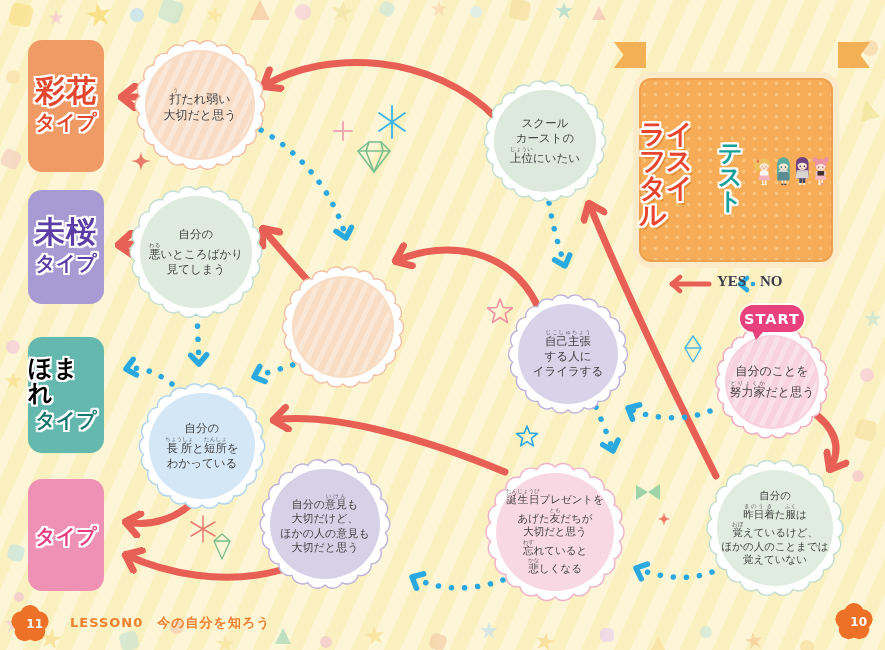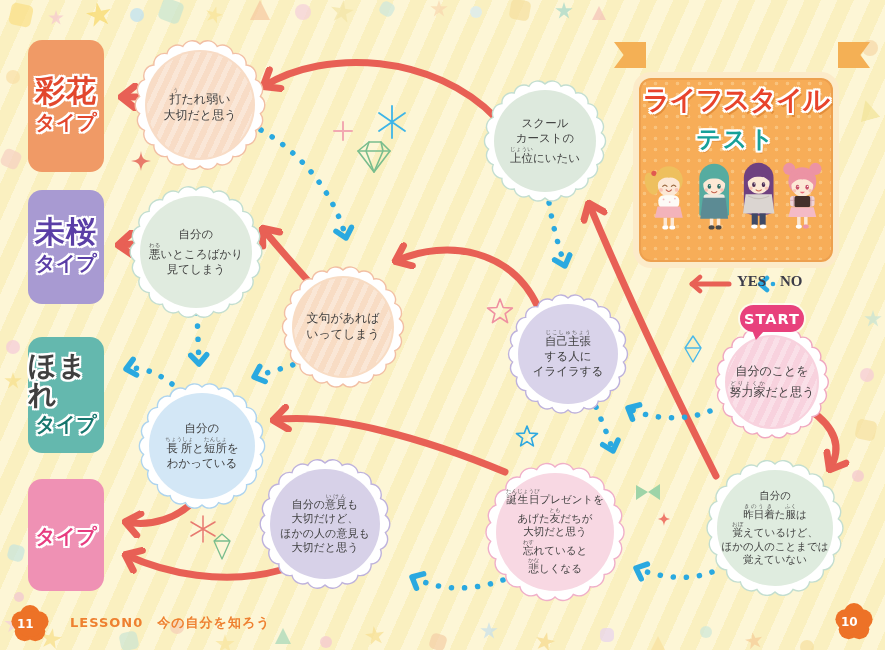--- a/index.html
+++ b/index.html
@@ -36,7 +36,7 @@
   .panel{position:absolute;left:633px;top:72px;width:206px;height:196px;z-index:3;box-sizing:border-box;
     background-color:#f7ad58;background-image:radial-gradient(#f9c37d 1.6px,rgba(0,0,0,0) 2.1px);background-size:11px 11px;
     border:6px solid #fcebc9;border-radius:18px;box-shadow:0 0 0 2px #eda04f inset;
-    display:flex;flex-direction:column;align-items:center;}
+    display:flex;flex-direction:row;align-items:center;}
   .ttl1{margin-top:8px;font-size:27px;font-weight:900;color:#e8432c;letter-spacing:-1px;line-height:1;
     text-shadow:-2px -2px 0 #fff,2px -2px 0 #fff,-2px 2px 0 #fff,2px 2px 0 #fff,-2px 0 0 #fff,2px 0 0 #fff,0 -2px 0 #fff,0 2px 0 #fff,3px 4px 0 rgba(214,122,38,.6);}
   .ttl2{margin-top:14px;font-size:24px;font-weight:900;color:#17a099;letter-spacing:2px;line-height:1;

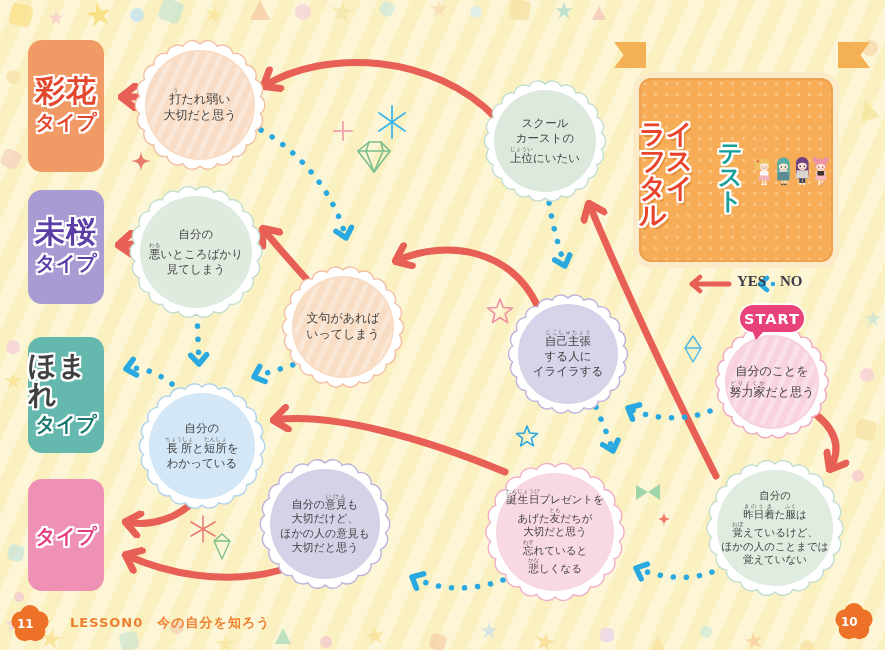--- a/index.html
+++ b/index.html
@@ -42,7 +42,7 @@
   .ttl2{margin-top:14px;font-size:24px;font-weight:900;color:#17a099;letter-spacing:2px;line-height:1;
     text-shadow:-2px -2px 0 #fff,2px -2px 0 #fff,-2px 2px 0 #fff,2px 2px 0 #fff,-2px 0 0 #fff,2px 0 0 #fff,0 -2px 0 #fff,0 2px 0 #fff,2px 3px 0 rgba(214,122,38,.6);}
   .chars{margin-top:2px;}
-  .legend{position:absolute;left:660px;top:270px;width:200px;height:26px;z-index:3;text-align:center;}
+  .legend{position:absolute;left:640px;top:270px;width:200px;height:26px;z-index:3;text-align:center;}
   .legend span{position:absolute;top:3px;font-family:"Liberation Serif",serif;font-weight:600;font-size:15px;color:#3c3c48;}
   .start-badge{position:absolute;left:740px;top:305px;width:64px;height:27px;background:#e8417c;border-radius:14px;
     z-index:4;display:flex;align-items:center;justify-content:center;color:#fff;font-weight:900;font-size:14.5px;letter-spacing:1px;

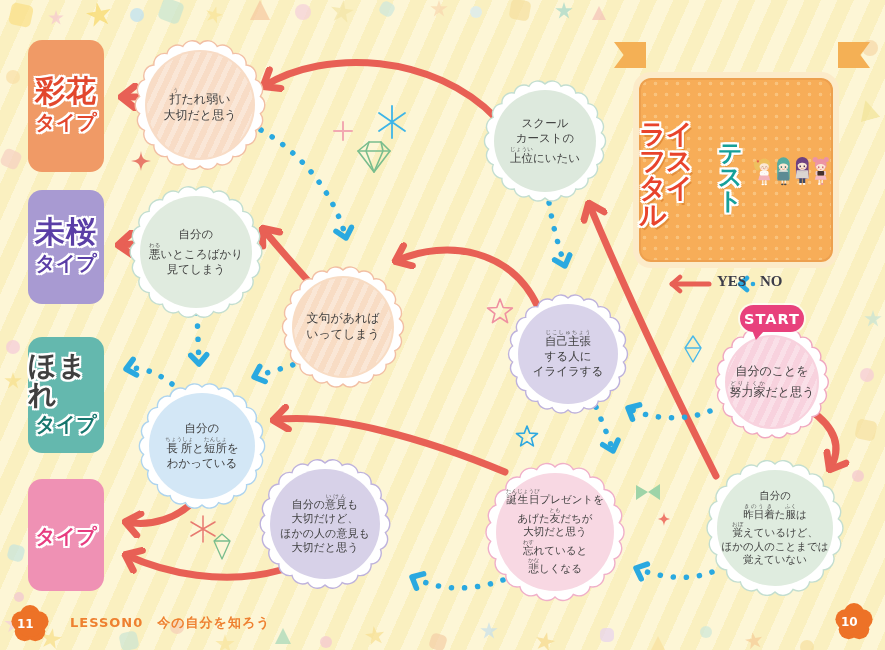--- a/index.html
+++ b/index.html
@@ -185,10 +185,6 @@
         <circle cx="62" cy="62" r="51" fill="#f8dcc4"></circle>
       </svg>
       <div class="btint"></div>
-      <div class="btxt" style="font-size: var(--fs);">
-        <div class="line">文句があれば</div>
-        <div class="line">いってしまう</div>
-      </div>
     </div>
   <div class="bubble" style="left:507px;top:293px;width:122px;height:122px;--fs:11.5px;">
       <svg width="122" height="122">

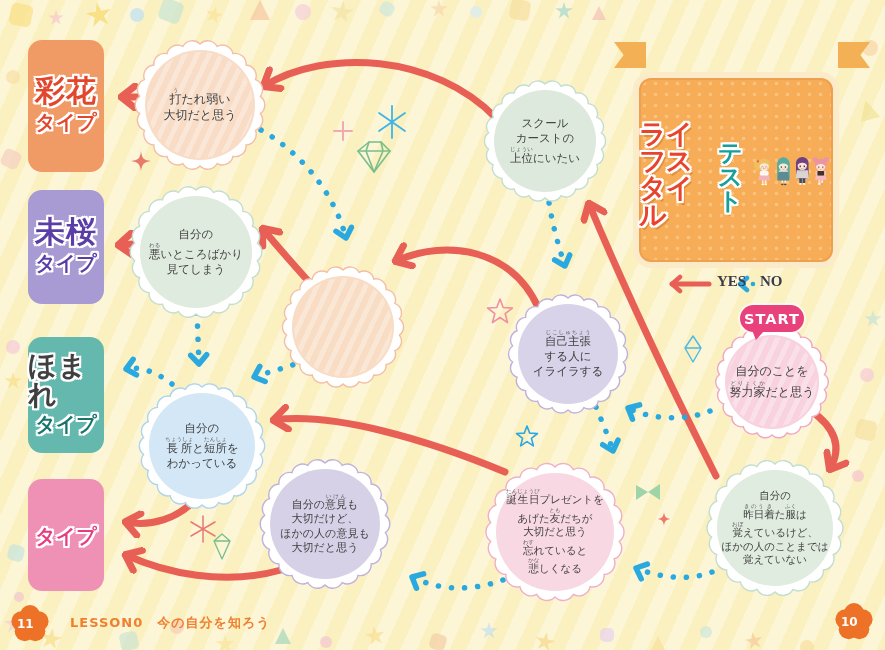--- a/index.html
+++ b/index.html
@@ -139,7 +139,7 @@
     <span class="tsuffix owhite" style="color:#5a3ea6;">タイプ</span>
   </div>
   <div class="typebox" style="top:337px;height:116px;background:#64b8ae;">
-    <span class="tname owhite" style="font-size:28px;color:#404040;">ほまれ</span>
+    <span class="tname owhite" style="font-size:24px;color:#000000;">ほまれ</span>
     <span class="tsuffix owhite" style="color:#16756d;">タイプ</span>
   </div>
   <div class="typebox" style="top:479px;height:112px;background:#ef91b4;">

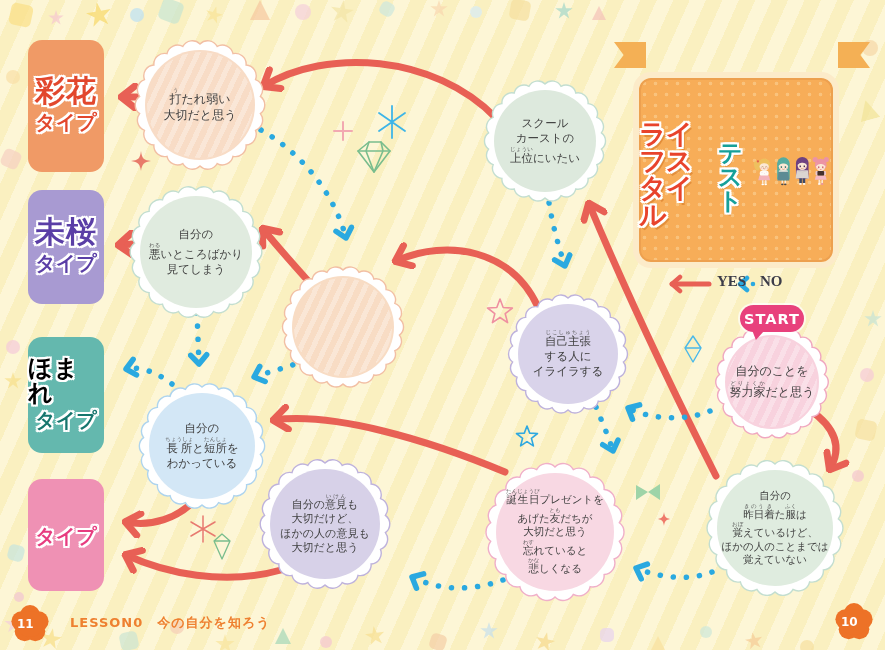--- a/index.html
+++ b/index.html
@@ -51,7 +51,7 @@
     clip-path:polygon(0 0,100% 0,30% 100%);}
   .flower{position:absolute;width:26px;height:26px;border-radius:50%;background:#ed7227;z-index:3;
     box-shadow:0 -9px 0 -3px #ed7227,8.6px -2.8px 0 -3px #ed7227,5.3px 7.3px 0 -3px #ed7227,-5.3px 7.3px 0 -3px #ed7227,-8.6px -2.8px 0 -3px #ed7227;
-    color:#fff;font-weight:900;font-size:12px;text-align:left;line-height:26px;}
+    color:#fff;font-weight:900;font-size:12px;text-align:right;line-height:26px;}
   .lesson{position:absolute;left:70px;top:614px;z-index:3;font-size:13px;font-weight:900;color:#ee8030;letter-spacing:1px;}
 </style>
 </head>

